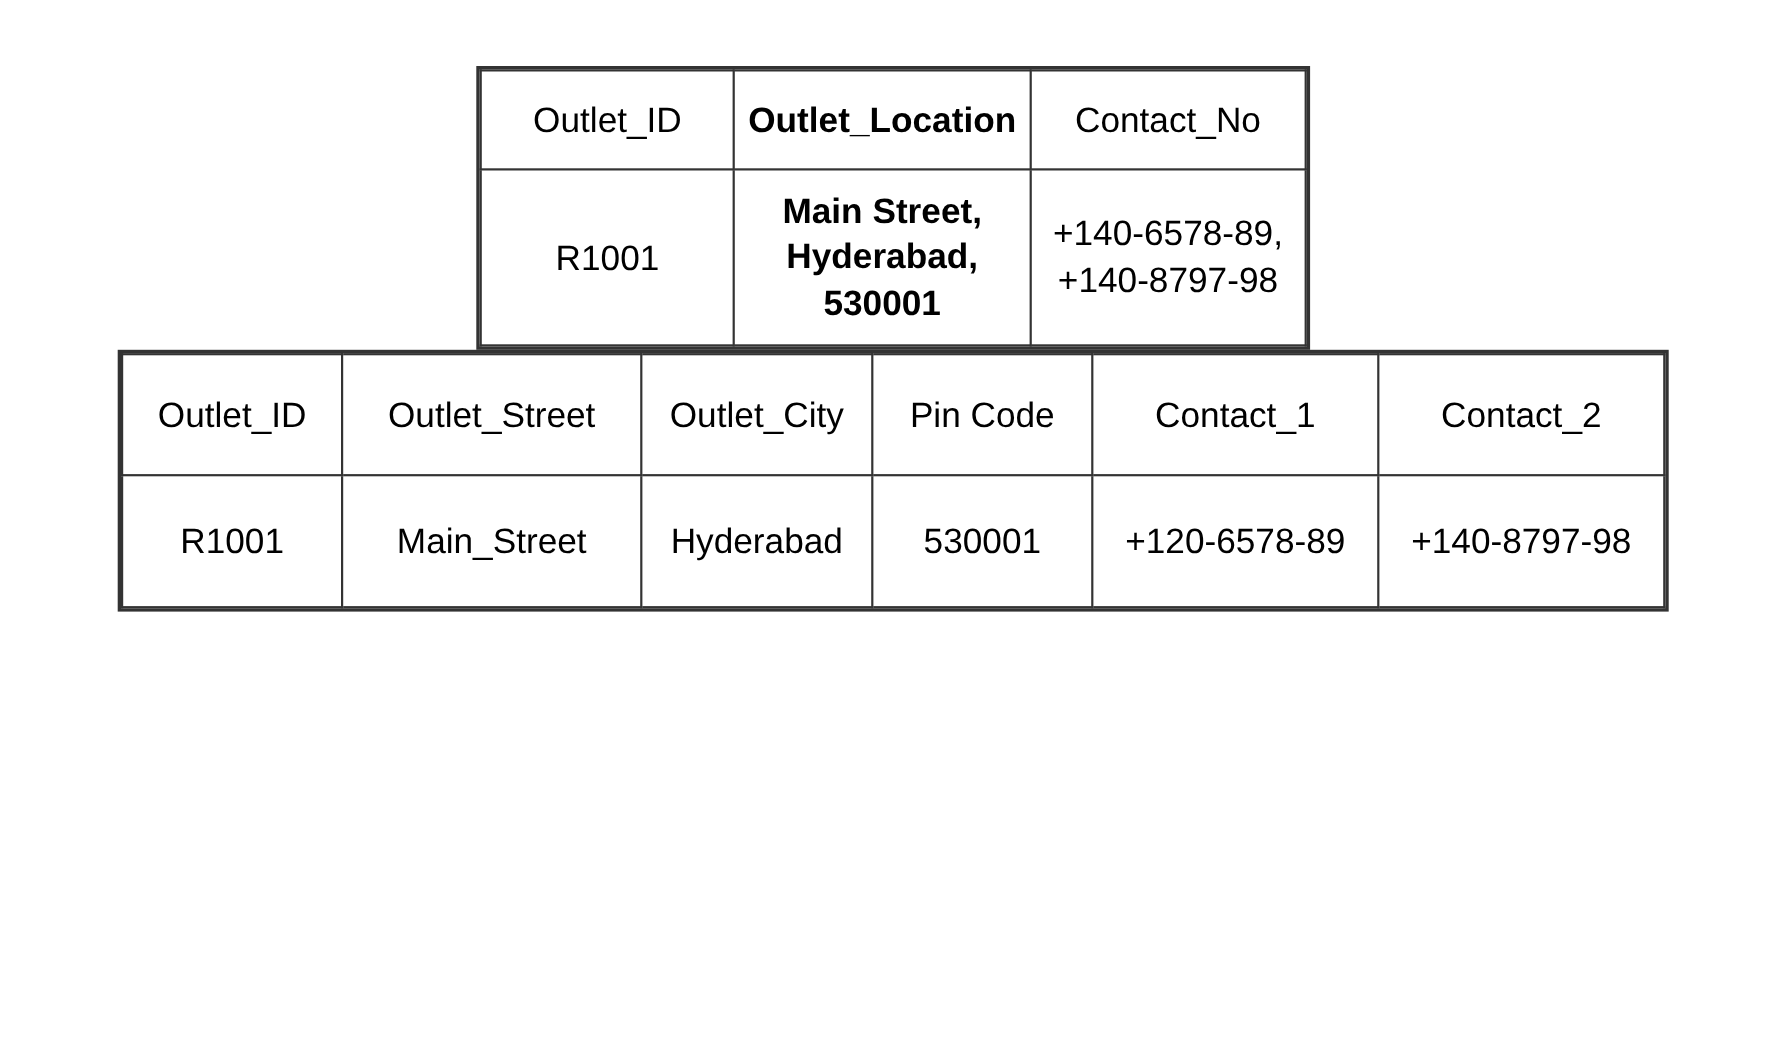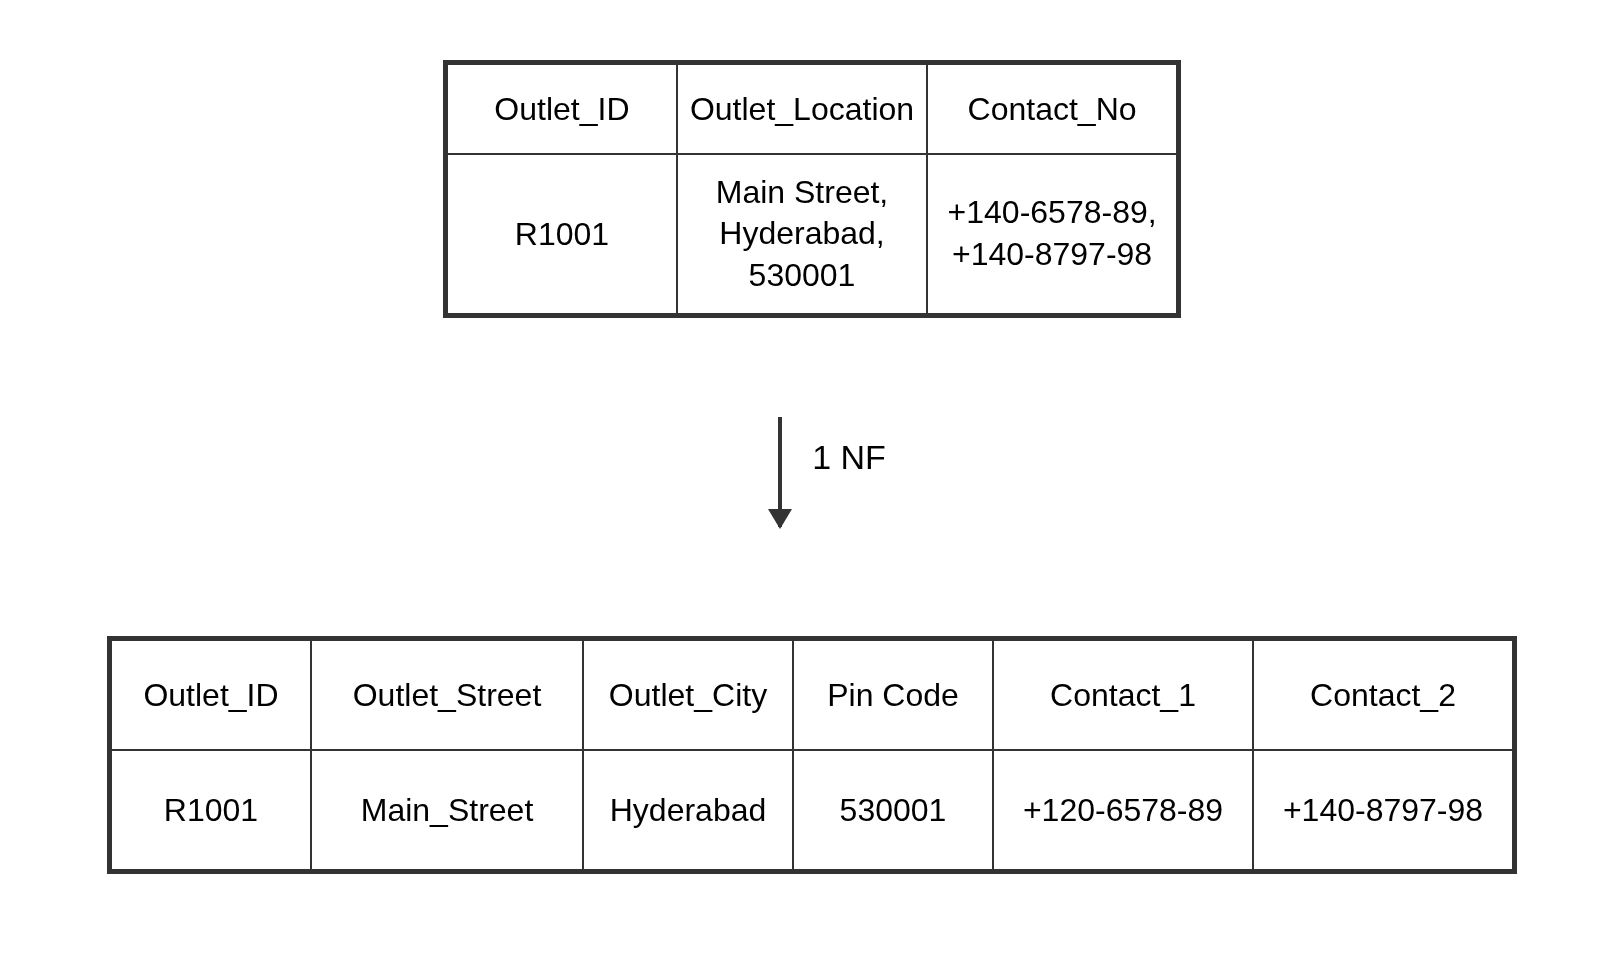--- a/index.html
+++ b/index.html
@@ -21,7 +21,6 @@
       flex-direction: column;
       align-items: center;
       padding-top: 60px;
-      gap: 44px;
     }
     .table-wrapper {
       border: 3px solid #333;

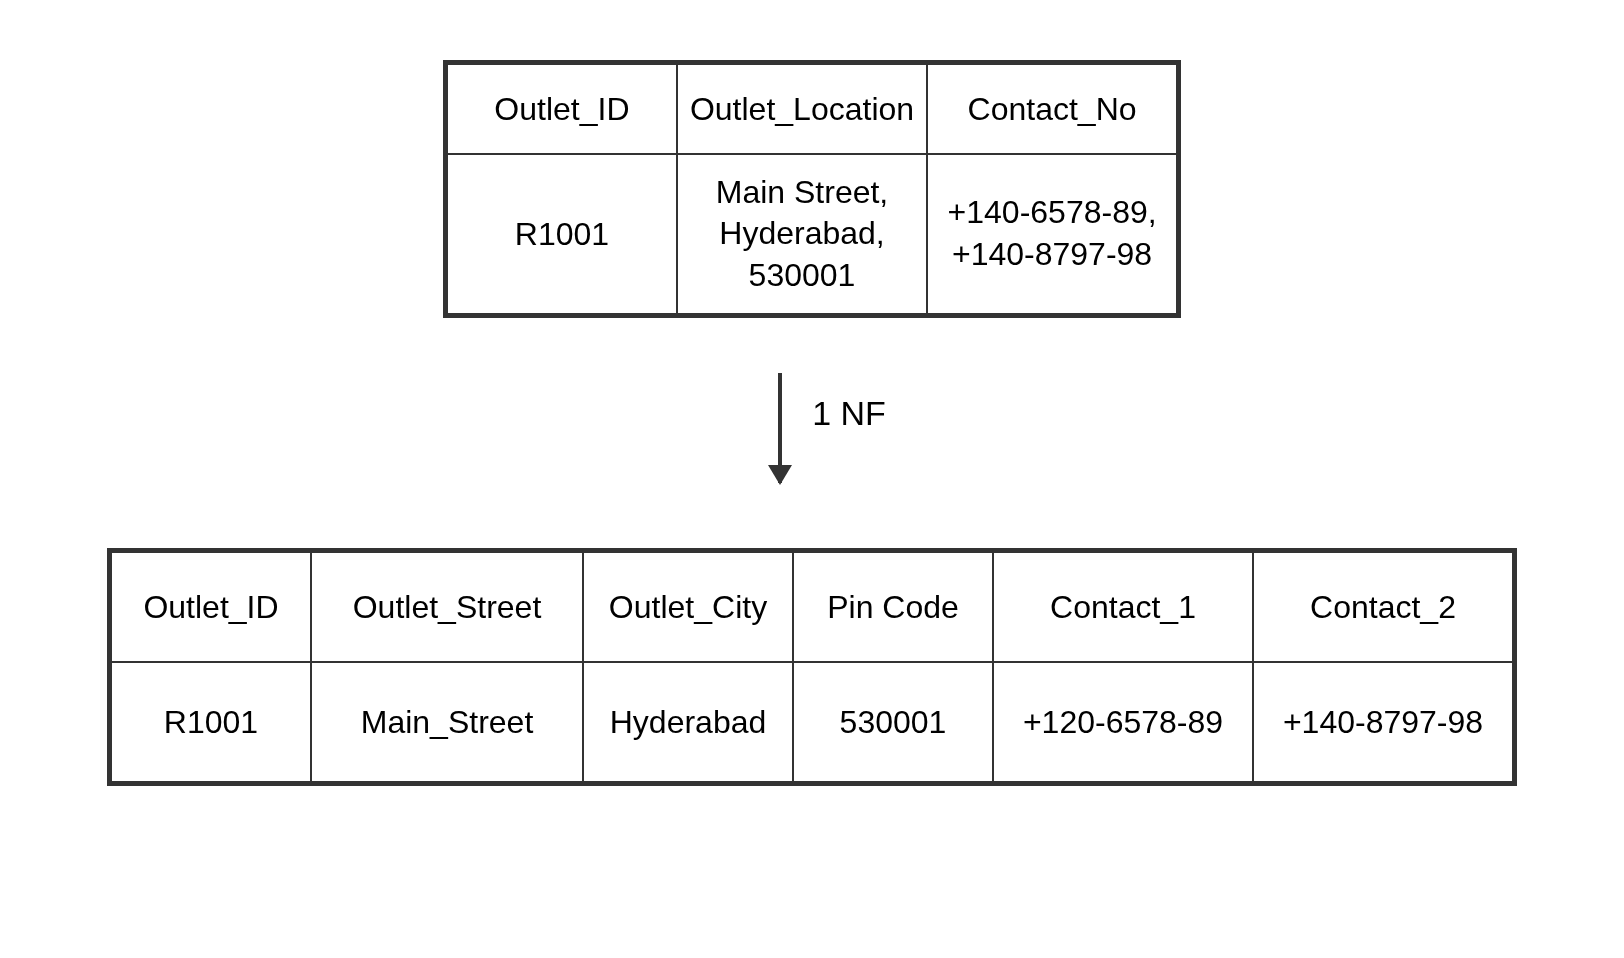--- a/index.html
+++ b/index.html
@@ -47,7 +47,7 @@
       height: 160px;
     }
     .table1 .col1 { width: 230px; }
-    .table1 .col2 { width: 240px; }
+    .table1 .col2 { width: 240px; font-weight: bold; }
     .table1 .col3 { width: 250px; }
 
     

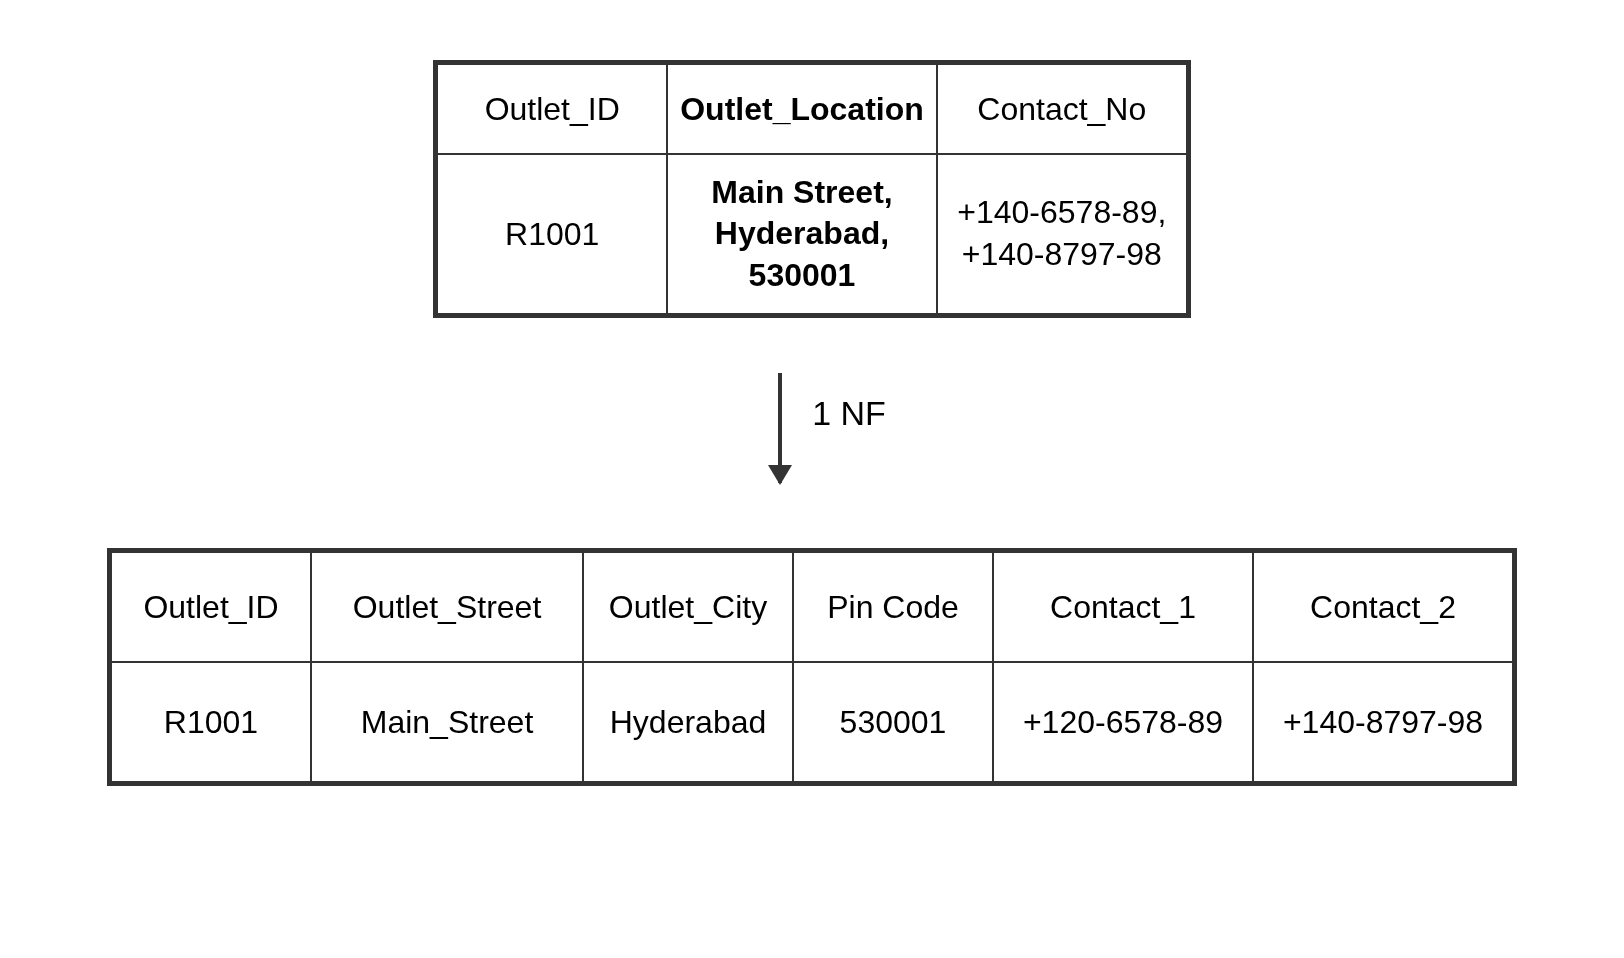--- a/index.html
+++ b/index.html
@@ -123,10 +123,6 @@
       </table>
   </div>
 
-  <div class="arrow-section">
-    <div class="arrow"></div>
-    <div class="arrow-label">1 NF</div>
-  </div>
 
   <div class="table-wrapper">
     <table class="table2">

